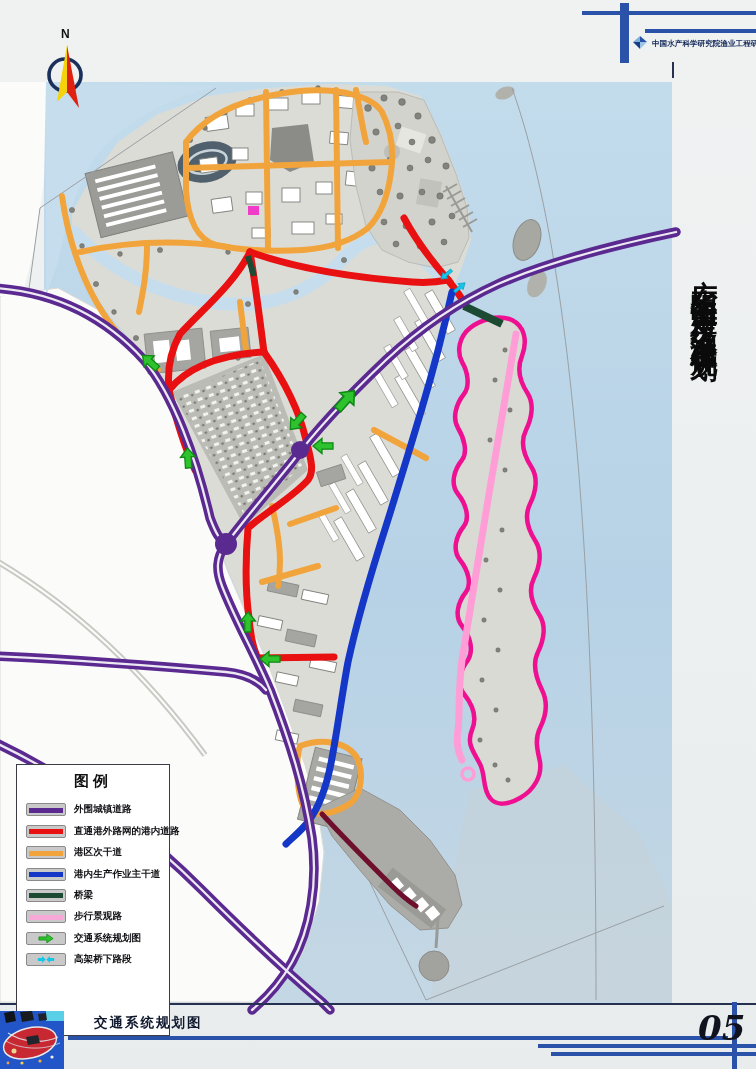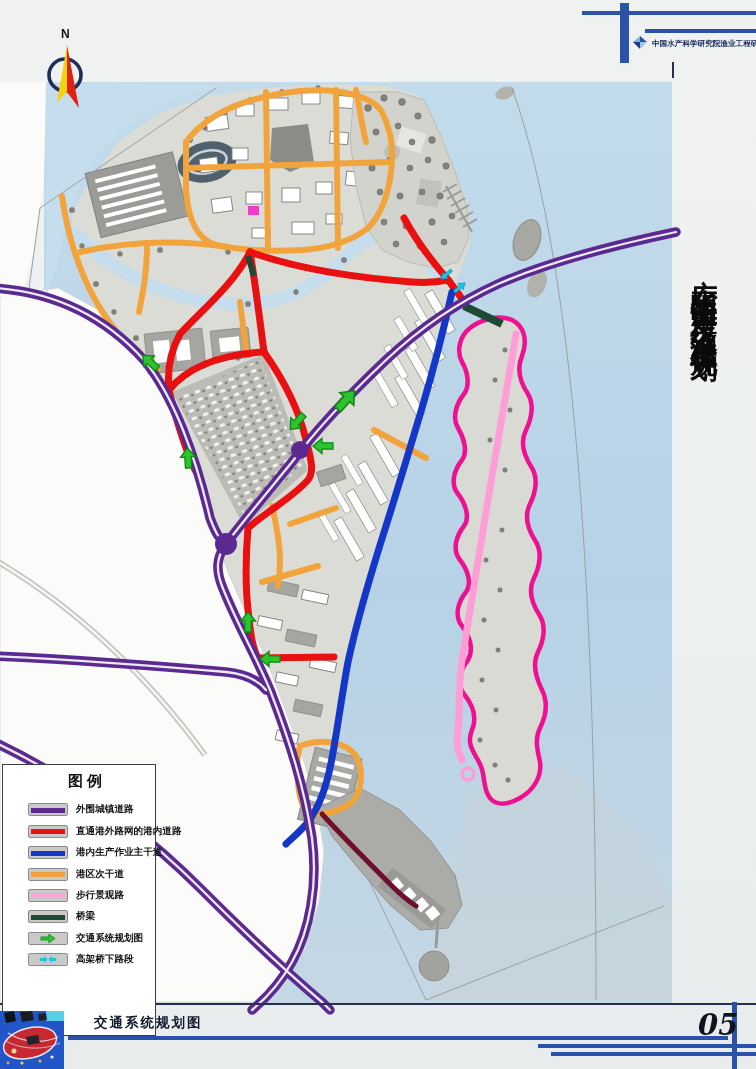--- a/index.html
+++ b/index.html
@@ -17,9 +17,9 @@
       font-family:"DejaVu Serif",serif;font-weight:bold;font-size:27px;
       letter-spacing:5px;color:#0b0b0c;line-height:44px;}
   
-  .legend{position:absolute;left:2px;top:764px;width:154px;height:272px;
+  .legend{position:absolute;left:16px;top:764px;width:154px;height:272px;
       background:#ffffff;border:1.3px solid #3c3c46;box-sizing:border-box;
-      padding:5px 0 0 16px;z-index:5;}
+      padding:5px 0 0 0;z-index:5;}
   .lg-title{text-align:center;font-size:15px;font-weight:bold;color:#111;
       letter-spacing:4px;margin:2px 0 4px 0;}
   .lg-row{display:flex;align-items:flex-end;height:21.4px;padding-left:9px;}

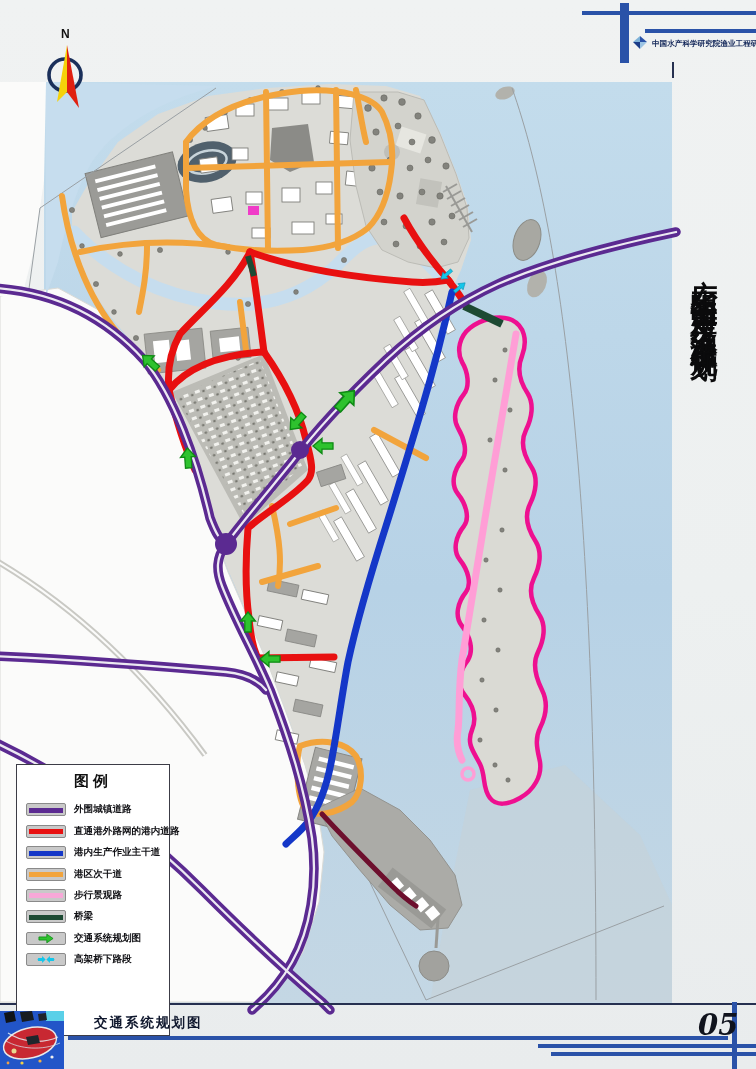--- a/index.html
+++ b/index.html
@@ -421,15 +421,15 @@
     </div>
     <div class="lg-row">
       <span class="lg-swatch">
+          <span class="lg-bar" style="background: rgb(242, 164, 60);"></span>
+        </span>
+      <span class="lg-label">港区次干道</span>
+    </div>
+    <div class="lg-row">
+      <span class="lg-swatch">
           <span class="lg-bar" style="background: rgb(20, 55, 200);"></span>
         </span>
       <span class="lg-label">港内生产作业主干道</span>
-    </div>
-    <div class="lg-row">
-      <span class="lg-swatch">
-          <span class="lg-bar" style="background: rgb(242, 164, 60);"></span>
-        </span>
-      <span class="lg-label">港区次干道</span>
     </div>
     <div class="lg-row">
       <span class="lg-swatch">

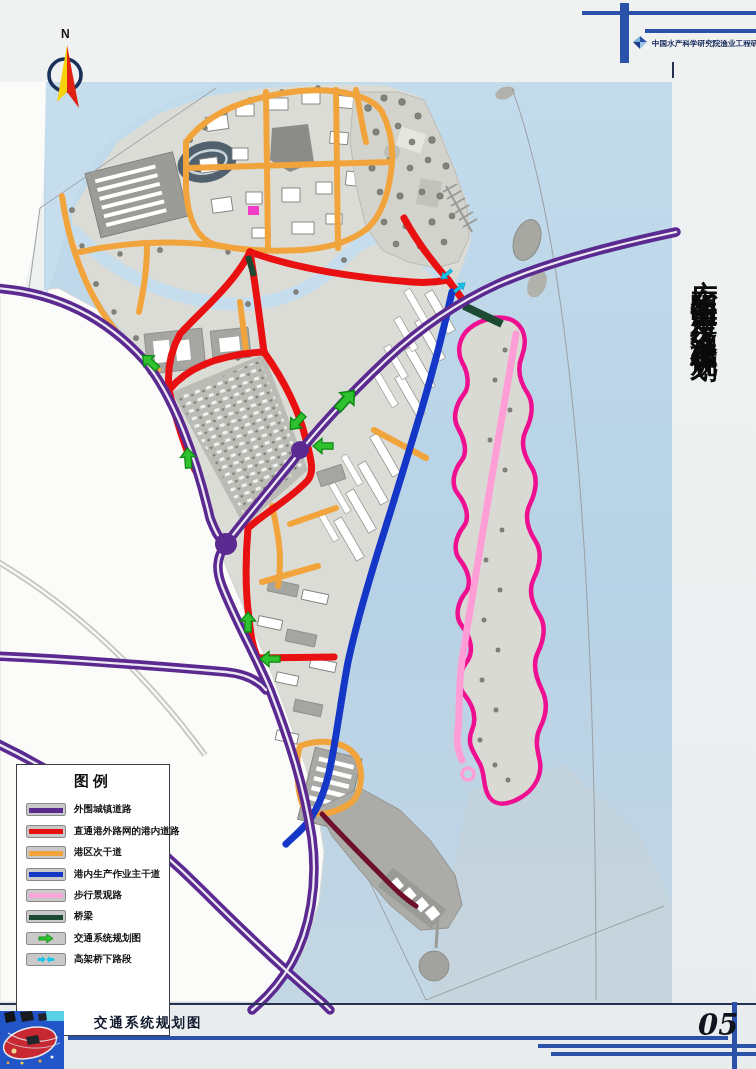--- a/index.html
+++ b/index.html
@@ -433,15 +433,15 @@
     </div>
     <div class="lg-row">
       <span class="lg-swatch">
+          <span class="lg-bar" style="background: rgb(29, 74, 51);"></span>
+        </span>
+      <span class="lg-label">桥梁</span>
+    </div>
+    <div class="lg-row">
+      <span class="lg-swatch">
           <span class="lg-bar" style="background: rgb(248, 168, 216);"></span>
         </span>
       <span class="lg-label">步行景观路</span>
-    </div>
-    <div class="lg-row">
-      <span class="lg-swatch">
-          <span class="lg-bar" style="background: rgb(29, 74, 51);"></span>
-        </span>
-      <span class="lg-label">桥梁</span>
     </div>
     <div class="lg-row">
       <span class="lg-swatch">

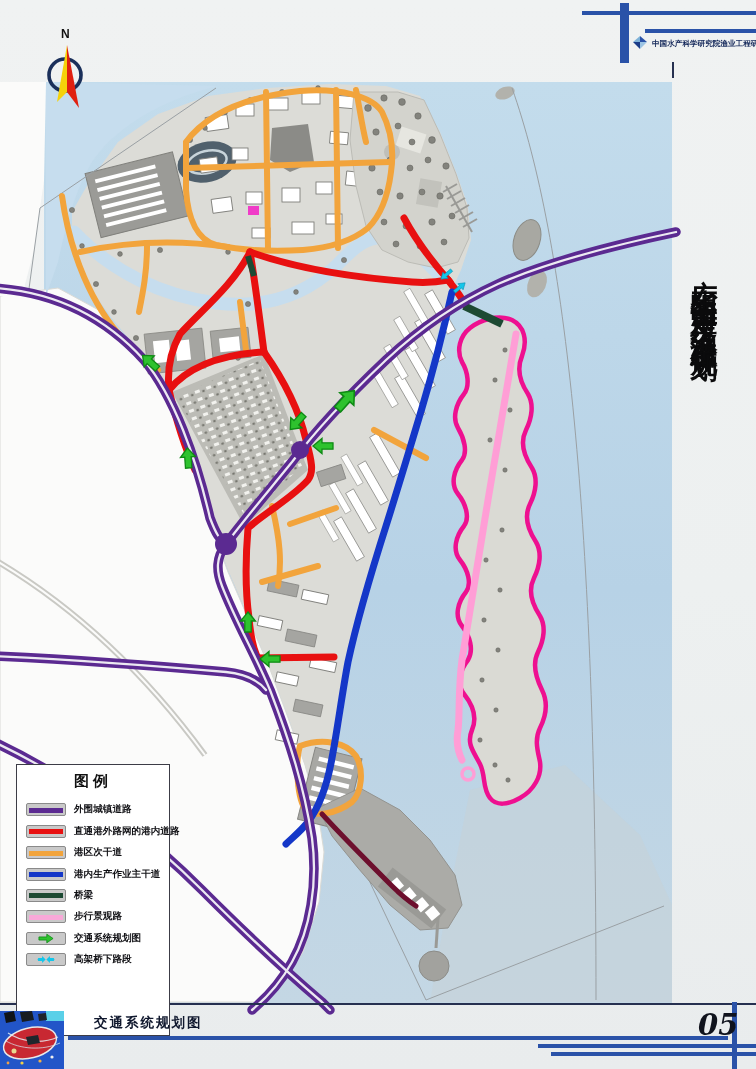--- a/index.html
+++ b/index.html
@@ -34,7 +34,7 @@
       color:#10182e;letter-spacing:2px;z-index:6;}
   .f-blue{position:absolute;background:#2a52a8;z-index:5;}
   .f-page{position:absolute;left:698px;top:1008px;font-family:"DejaVu Serif",serif;
-      font-style:italic;font-weight:bold;font-size:29px;color:#10131d;z-index:6;}
+      font-style:italic;font-weight:bold;font-size:34px;color:#10131d;z-index:6;}
   .thumb{position:absolute;left:0;top:1011px;z-index:6;}
   svg text{font-family:"Liberation Sans",sans-serif;}
   .rb{fill:#ffffff;stroke:#7e7e7a;stroke-width:.9;}

